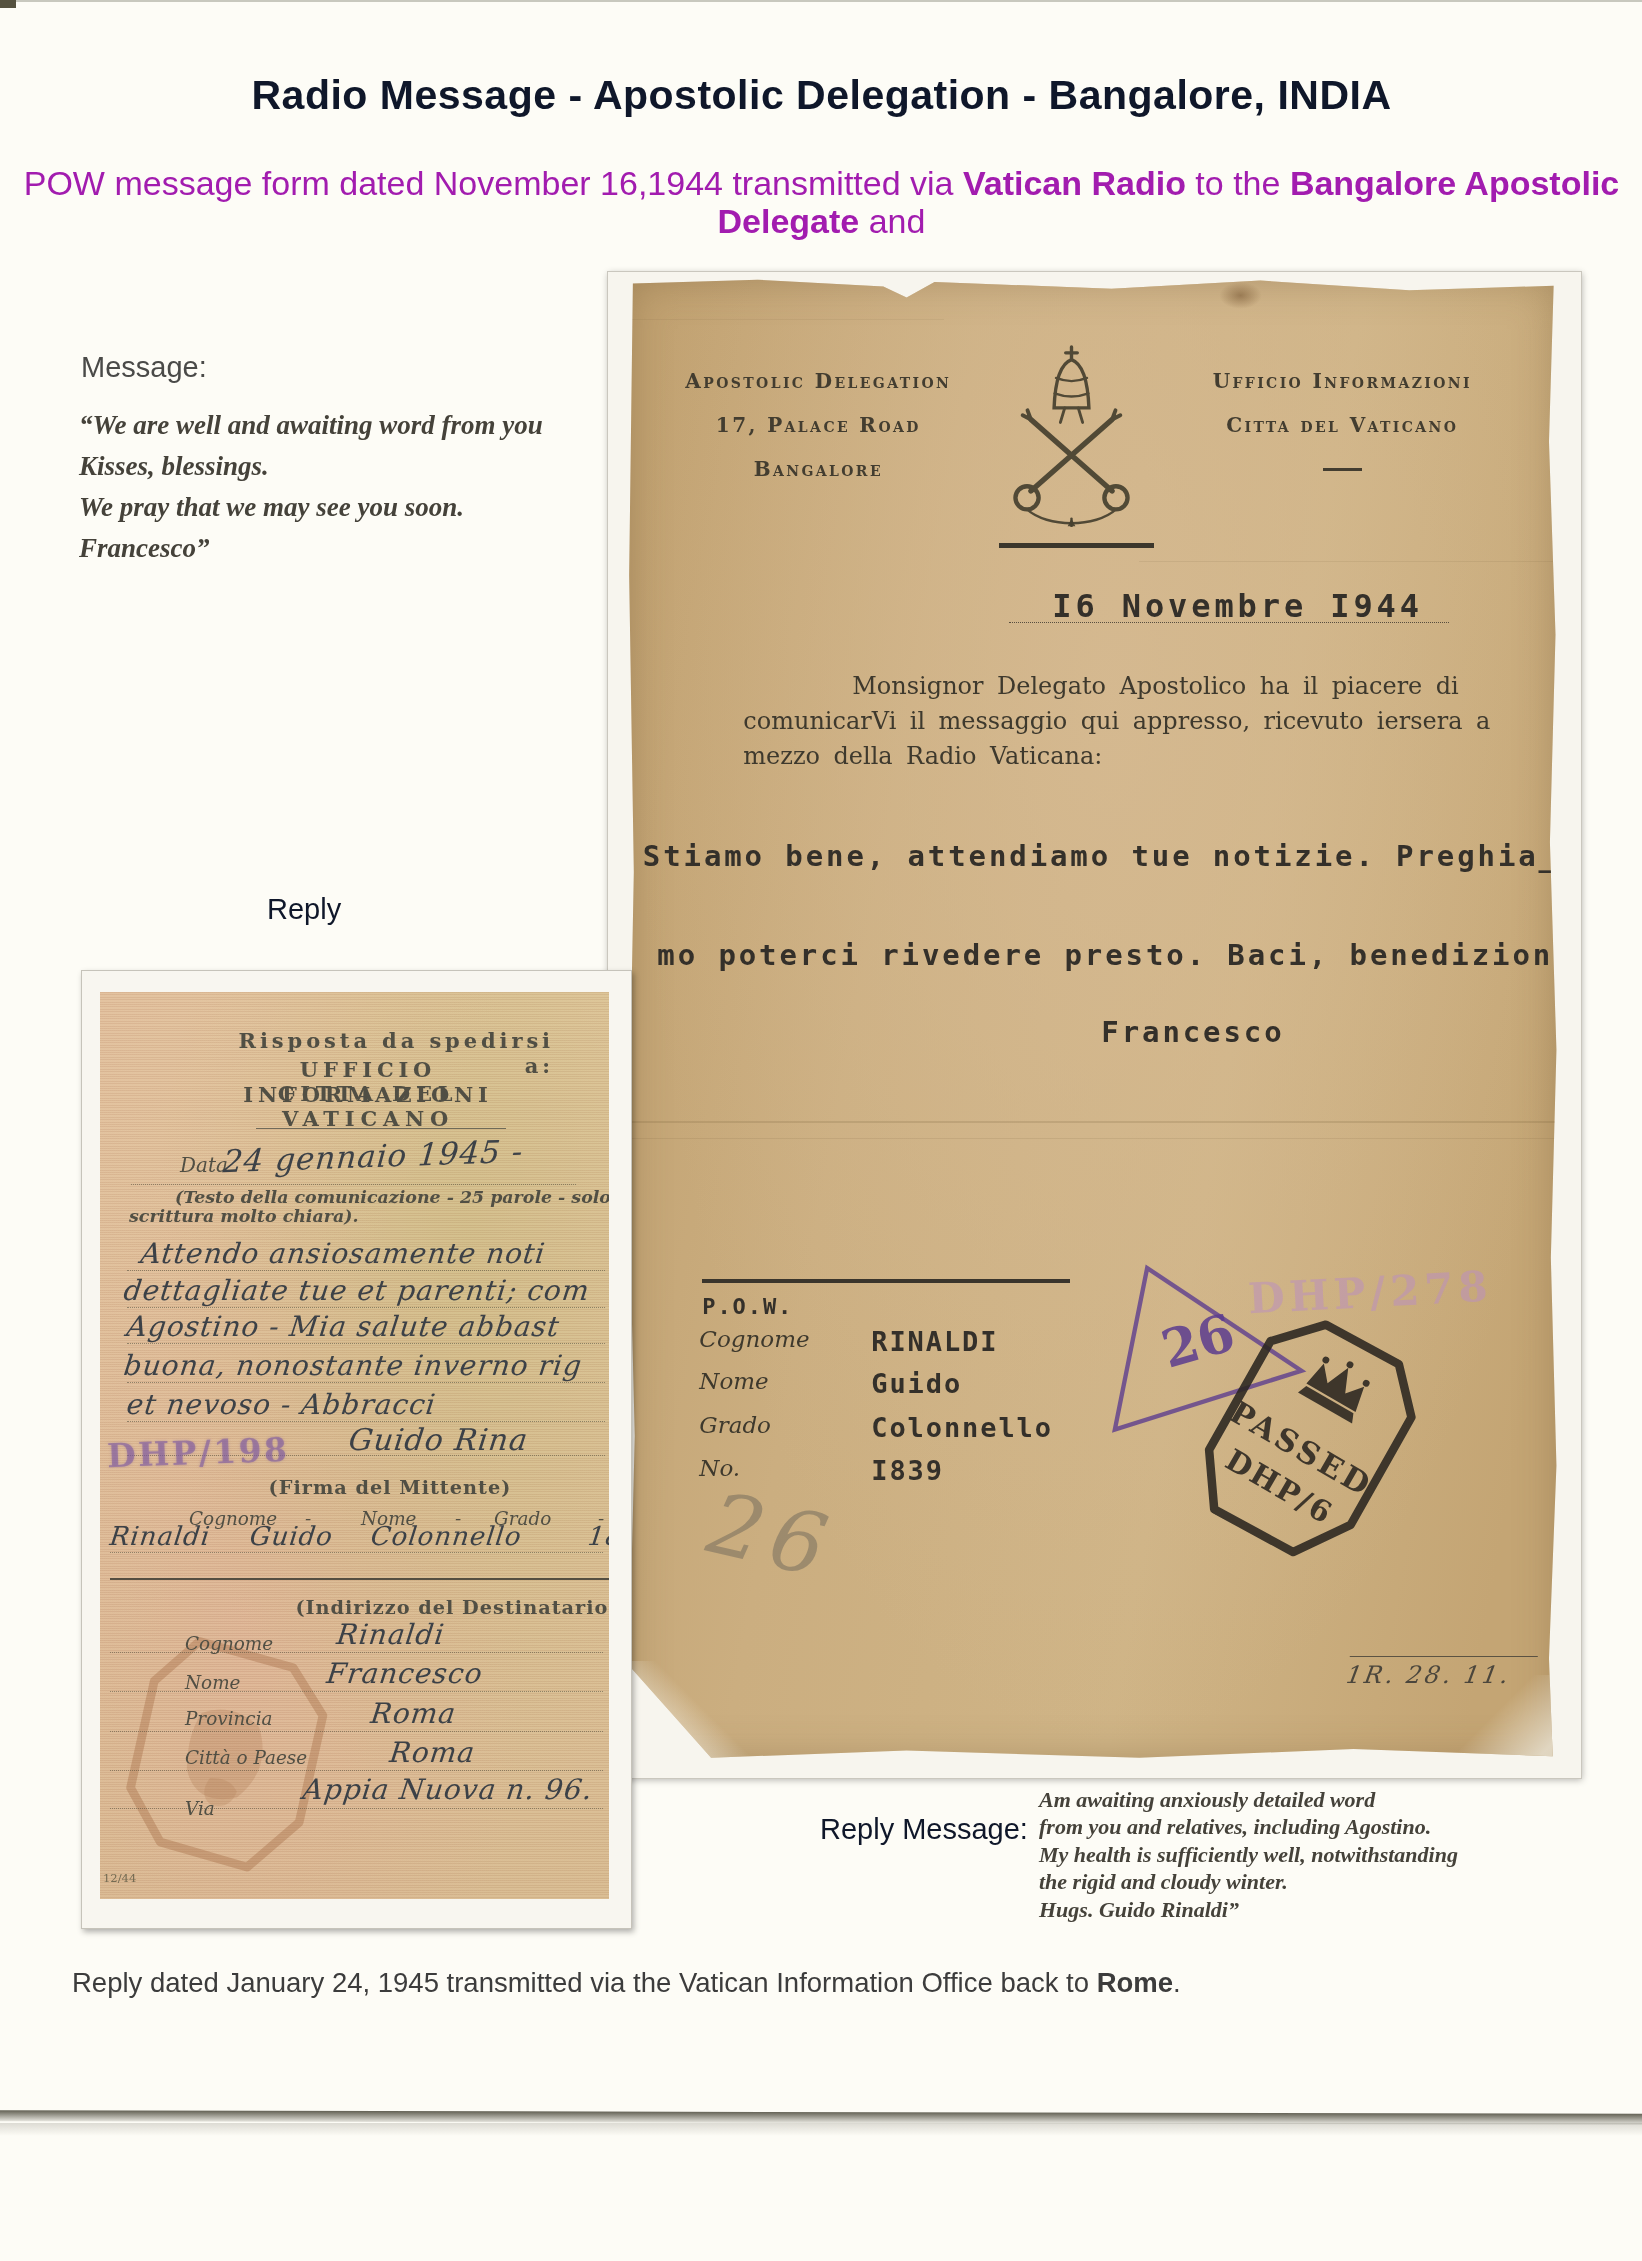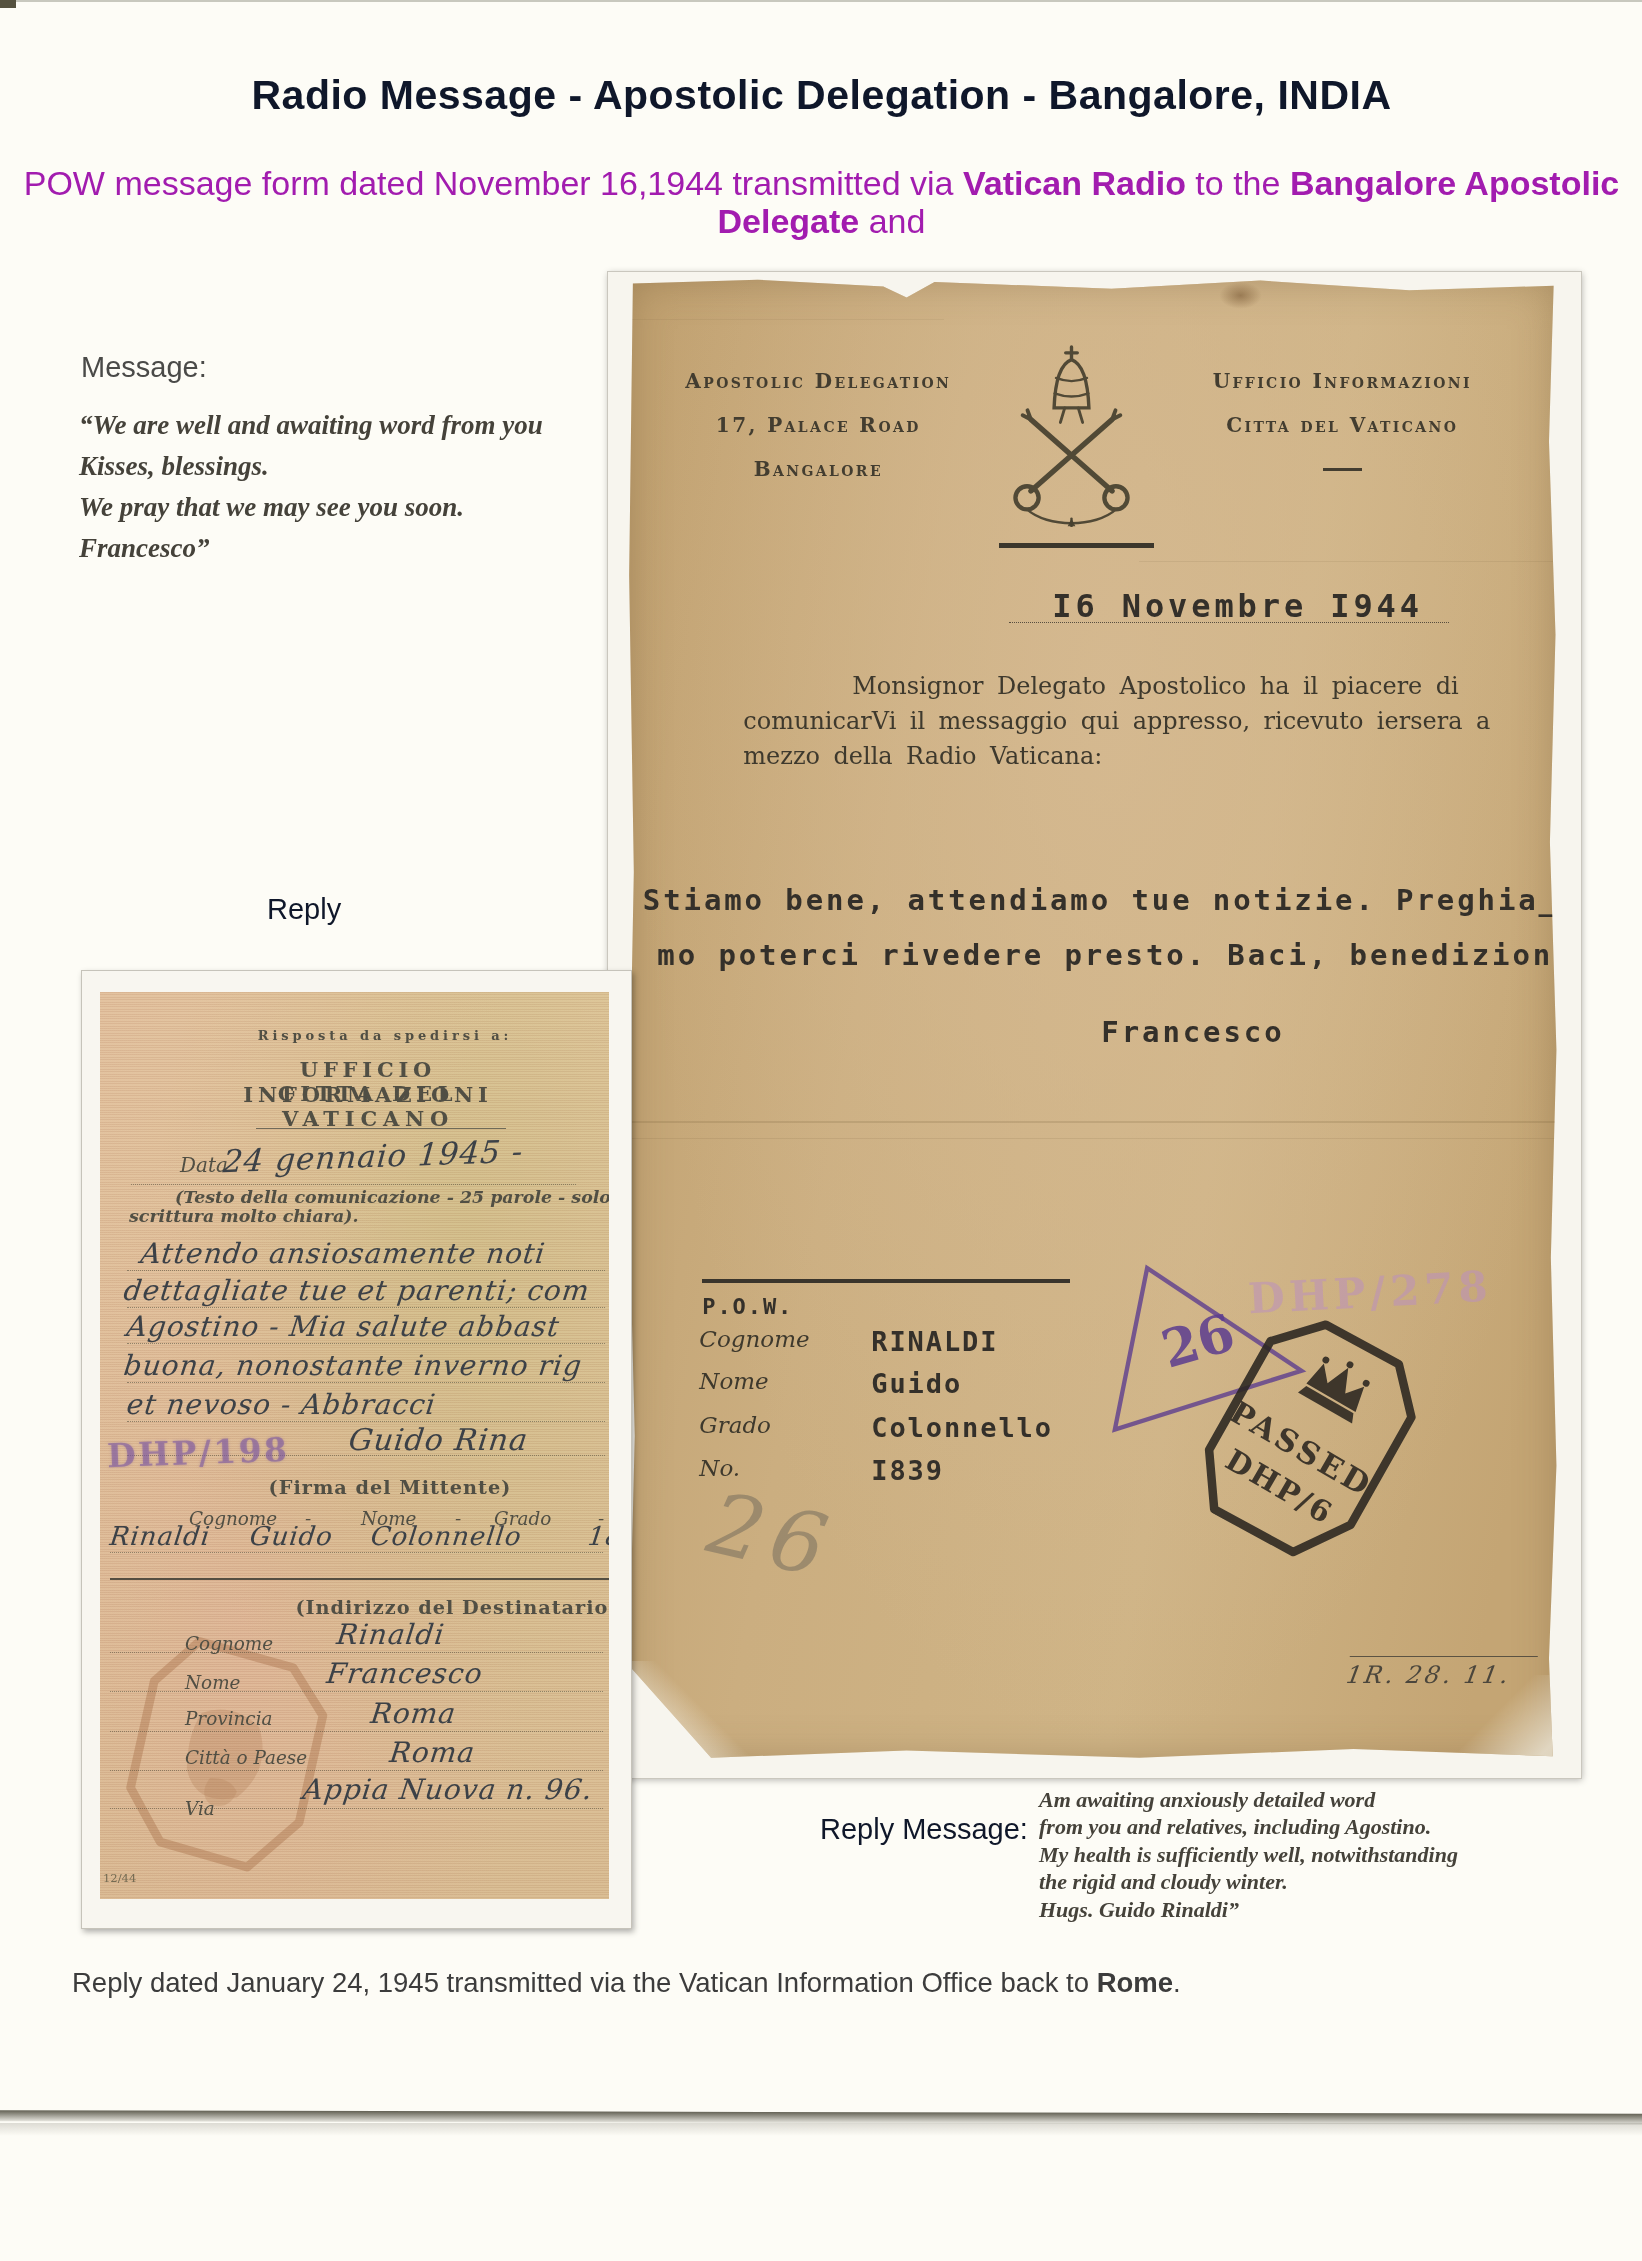--- a/index.html
+++ b/index.html
@@ -168,7 +168,7 @@
       <div>mezzo della Radio Vaticana:</div>
     </div>
 
-    <div class="abs tw typed" style="left:15.5px; top:561px;margin-top:44px;">Stiamo bene, attendiamo tue notizie. Preghia_</div>
+    <div class="abs tw typed" style="left:15.5px; top:561px;">Stiamo bene, attendiamo tue notizie. Preghia_</div>
     <div class="abs tw typed" style="left:30px; top:660px;">mo poterci rivedere presto. Baci, benedizioni</div>
     <div class="abs tw typed" style="left:474px; top:737px;">Francesco</div>
 

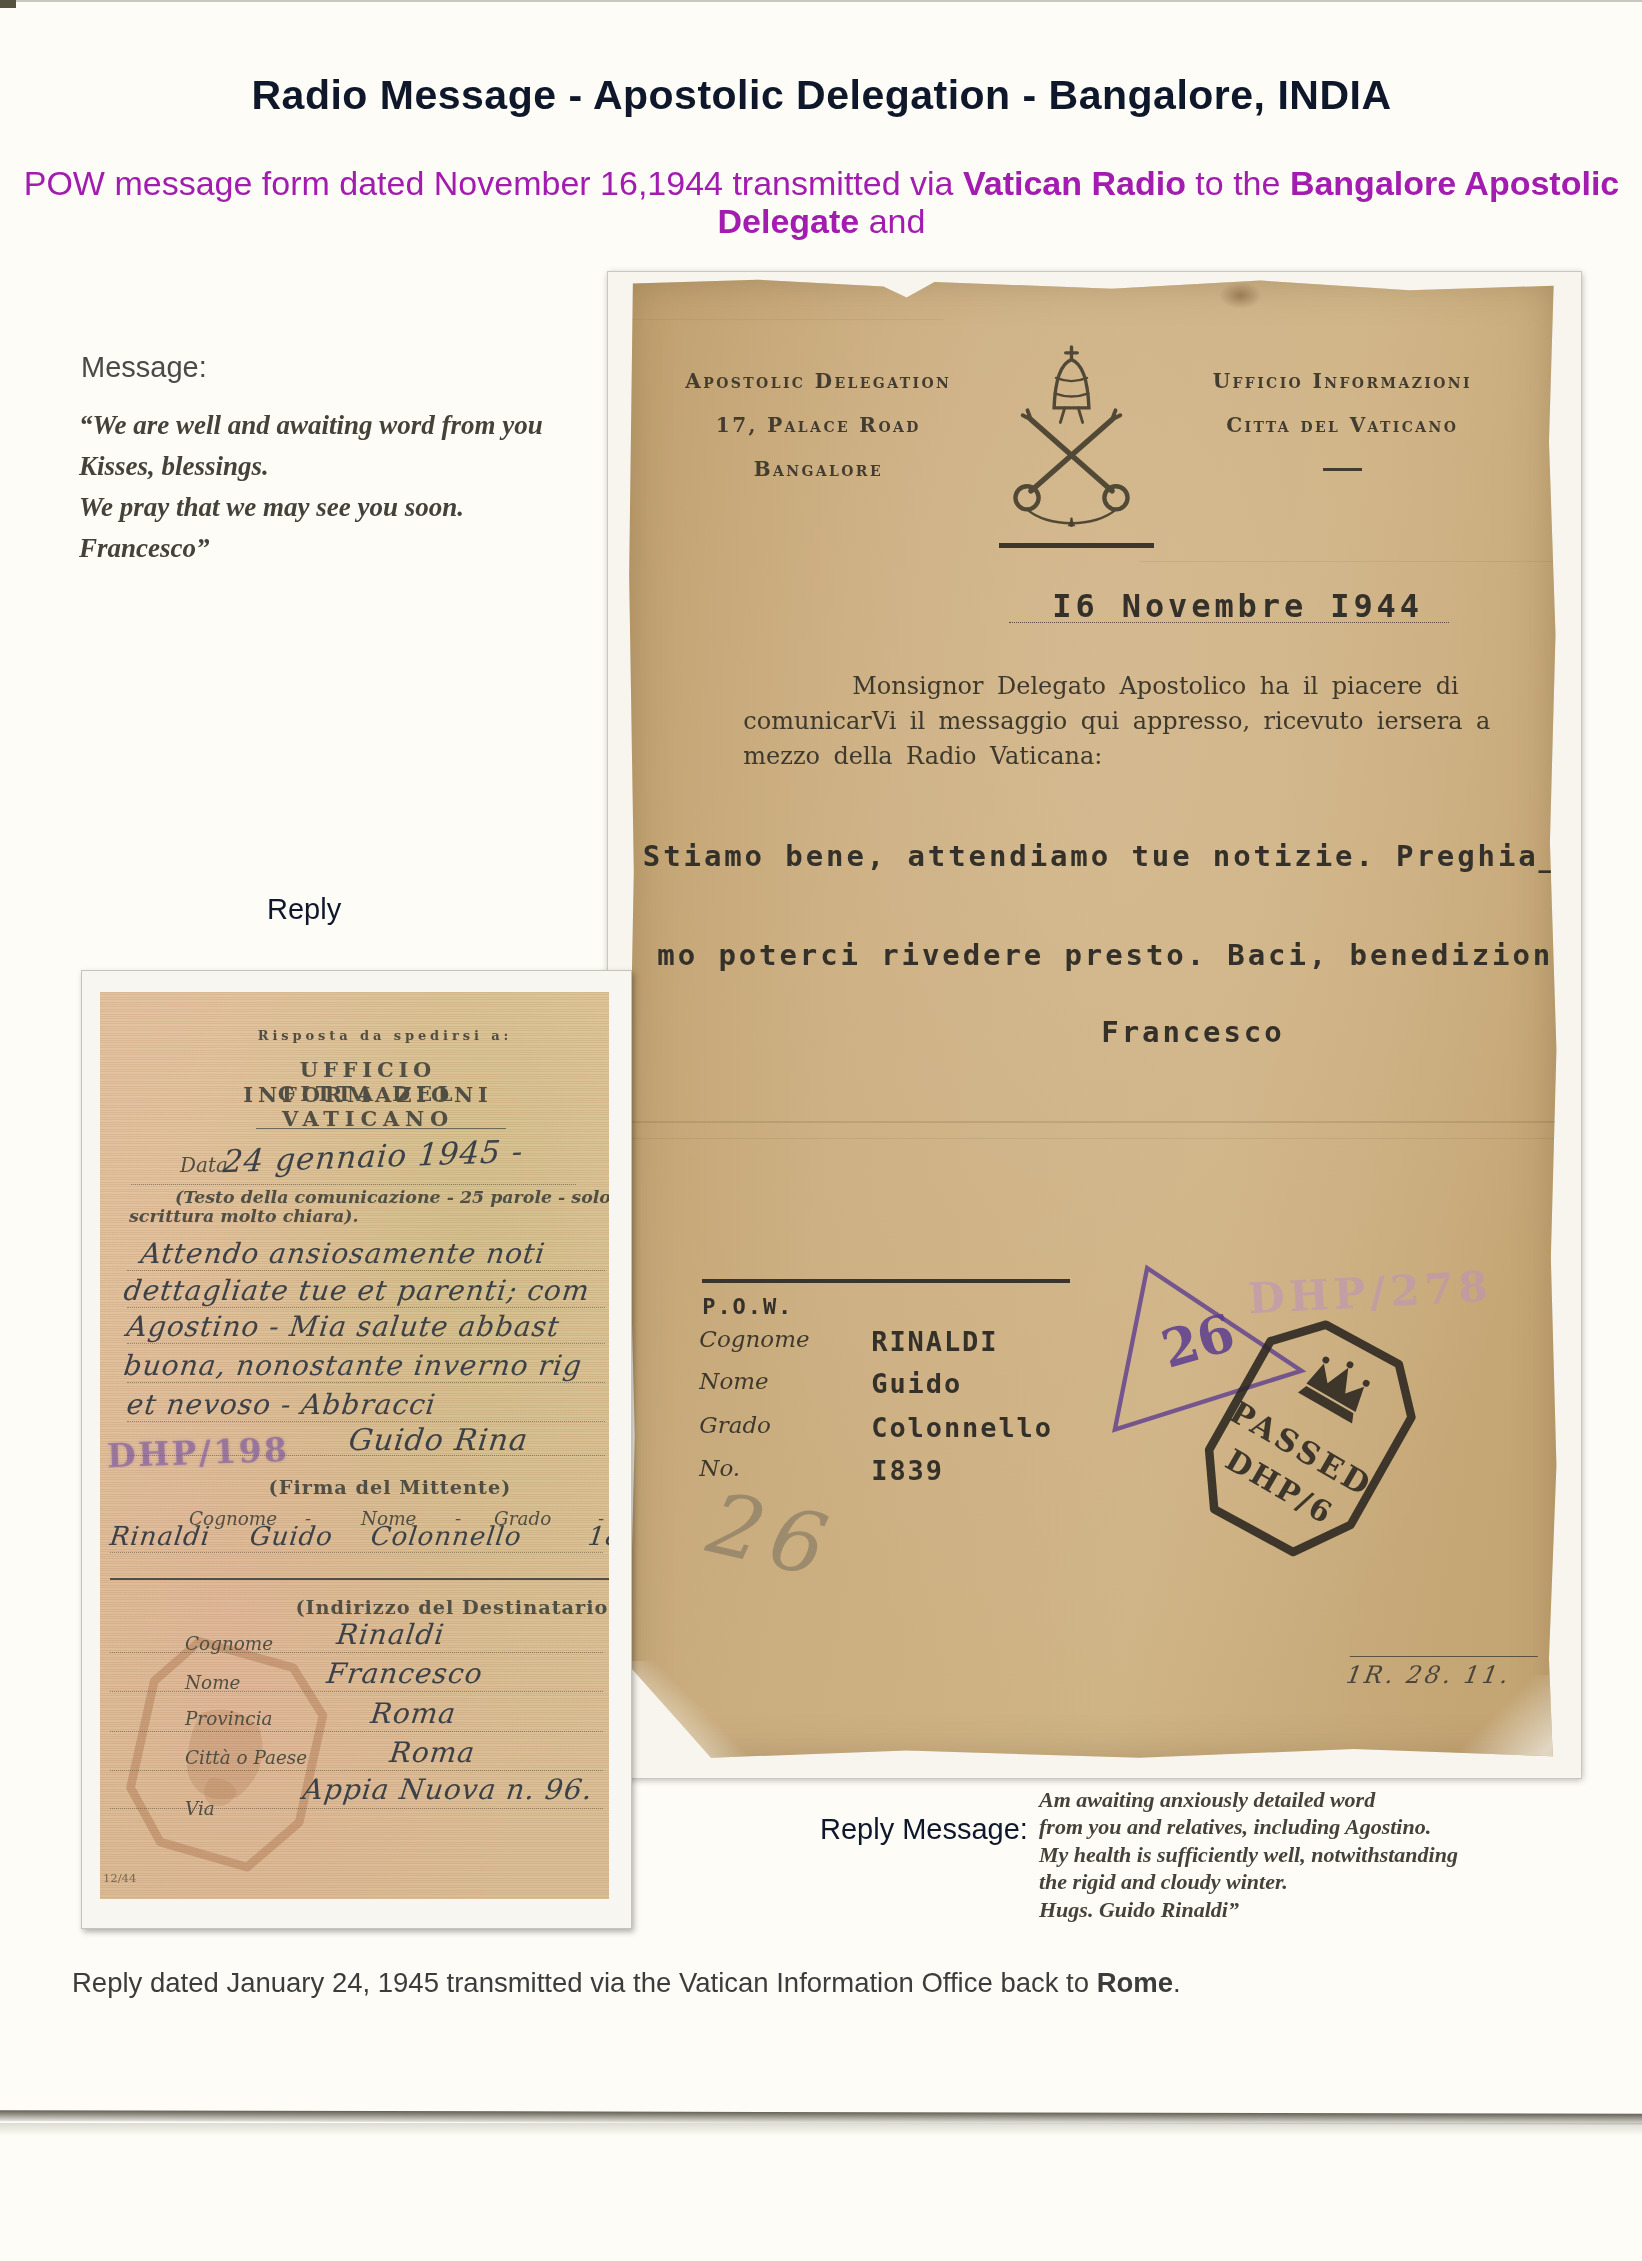--- a/index.html
+++ b/index.html
@@ -227,7 +227,7 @@
       <path d="M190,300 q40,-10 60,18 q-8,40 -48,36 q-30,-16 -12,-54 z" fill="rgba(150,88,48,0.3)"></path>
     </svg>
 
-    <div class="rhead rp rz abs" style="left:116px; top:36px; width:338px; font-size:13px; letter-spacing:3.9px;">Risposta da spedirsi a:</div>
+    <div class="rhead rp rz abs" style="left:116px; top:36px; width:338px; font-size:21px; letter-spacing:3.9px;text-align:right;">Risposta da spedirsi a:</div>
     <div class="rhead rp rz abs" style="left:99px; top:65px; width:338px; font-size:21px; letter-spacing:4.8px;">UFFICIO INFORMAZIONI</div>
     <div class="rhead rp rz abs" style="left:99px; top:89px; width:338px; font-size:21px; letter-spacing:5.8px;">CITTA DEL VATICANO</div>
     <div class="abs" id="r-rule"></div>

